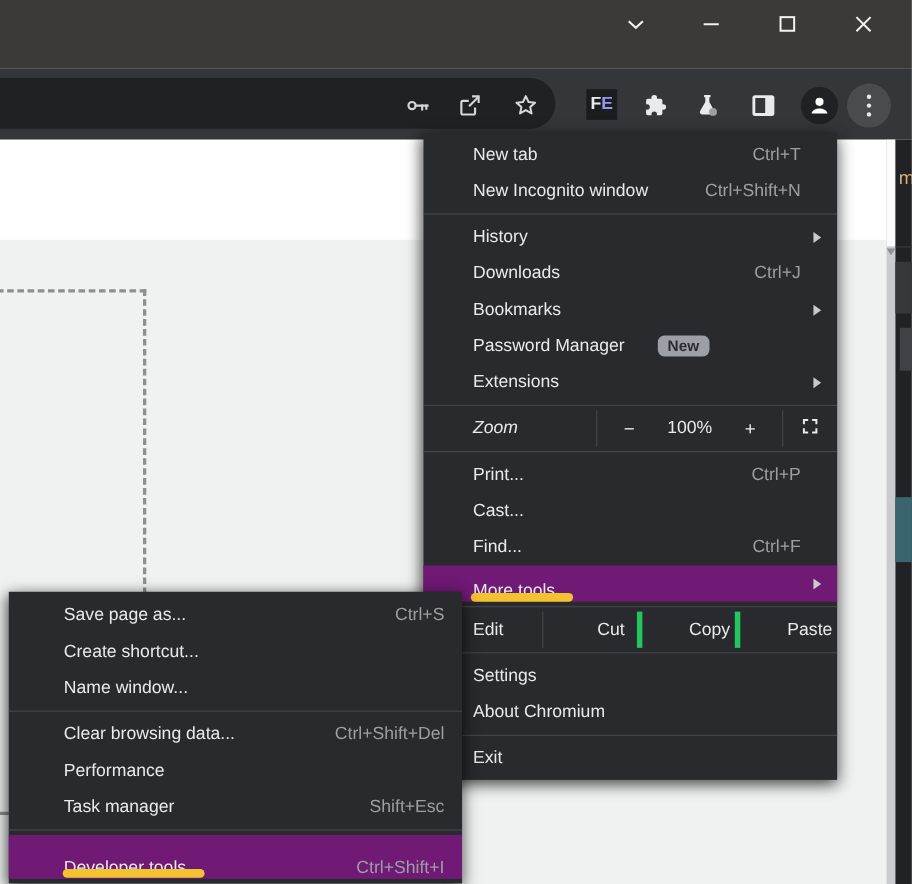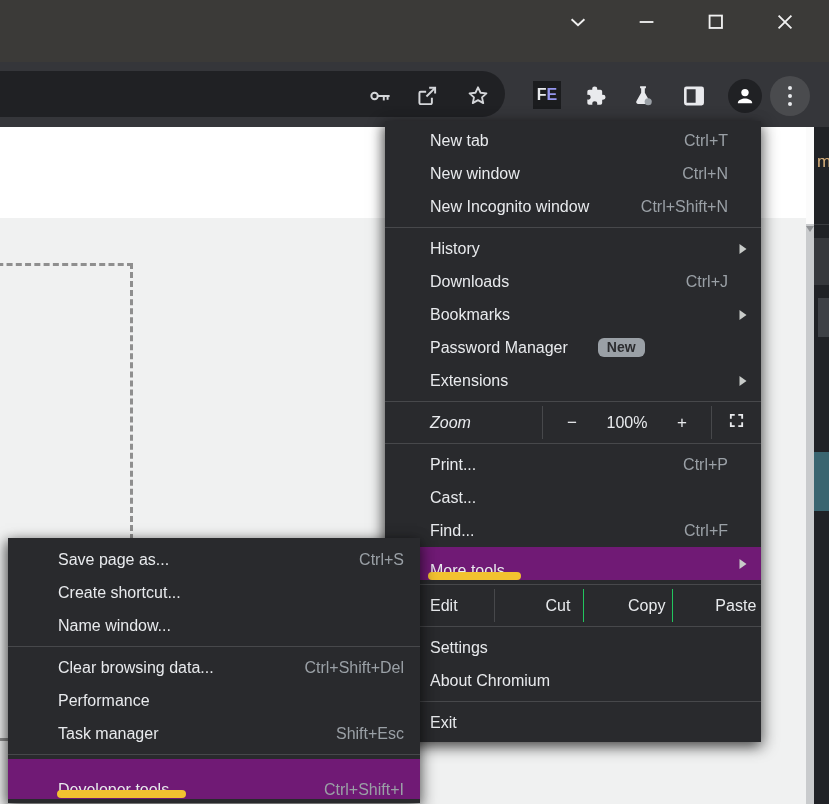--- a/index.html
+++ b/index.html
@@ -206,11 +206,6 @@
         <span class="shortcut">Ctrl+T</span>
       </div>
       <div class="menu-item">
-        <span class="label">New window</span>
-        <span class="spacer"></span>
-        <span class="shortcut">Ctrl+N</span>
-      </div>
-      <div class="menu-item">
         <span class="label">New Incognito window</span>
         <span class="spacer"></span>
         <span class="shortcut">Ctrl+Shift+N</span>

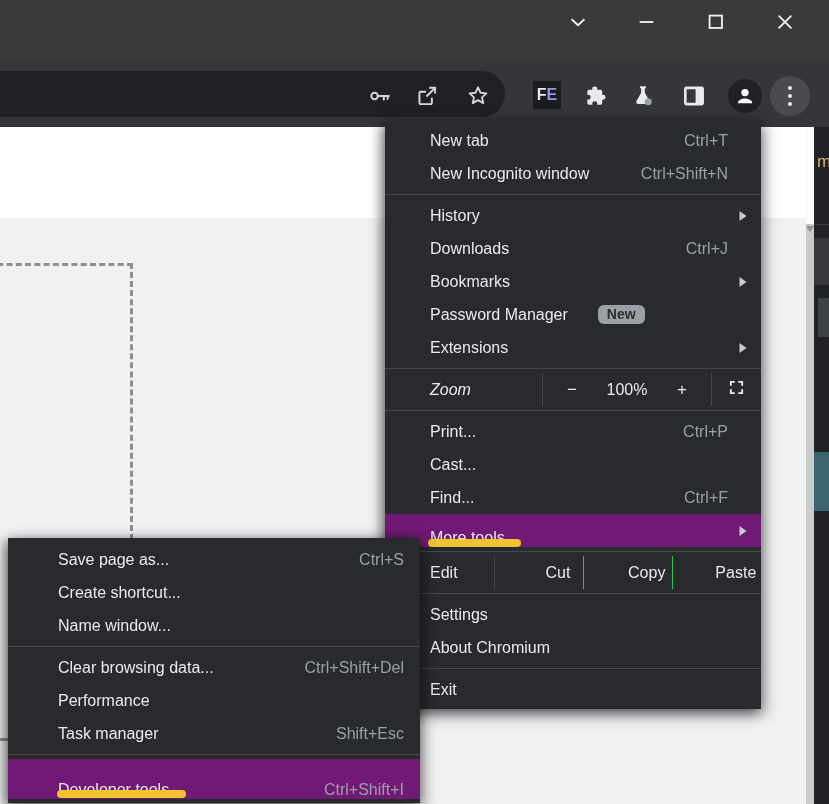--- a/index.html
+++ b/index.html
@@ -80,7 +80,7 @@
   .edit-label{width:158px;box-sizing:border-box;display:flex;align-items:center;
               padding-left:45px;border-right:1px solid #47484b;}
   .edit-btn{width:88px;box-sizing:border-box;display:flex;align-items:center;
-            justify-content:center;border-right:1px solid #22c55e;cursor:default;}
+            justify-content:center;border-right:5px solid #22c55e;cursor:default;}
   .edit-btn:last-child{border-right:none;}
 </style>
 </head>

